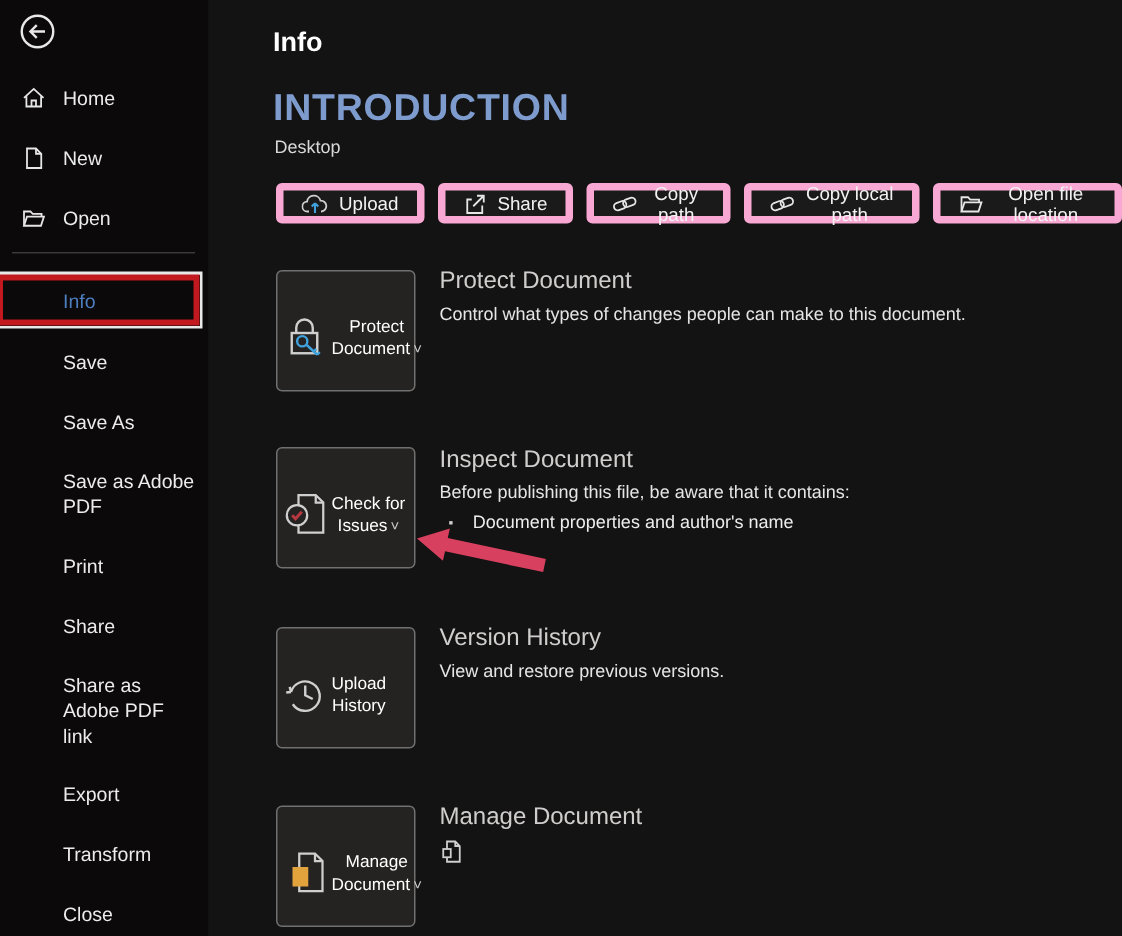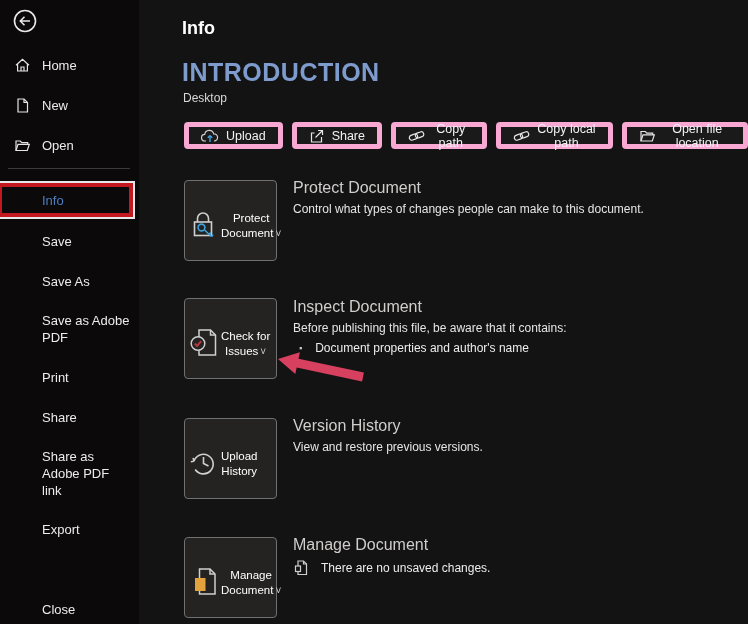--- a/index.html
+++ b/index.html
@@ -138,6 +138,9 @@
   <div class="nav-item" style="top:520px;height:18px;">
     <span class="nav-label">Export</span>
   </div>
+  <div class="nav-item" style="top:560px;height:18px;">
+    <span class="nav-label">Transform</span>
+  </div>
   <div class="nav-item" style="top:600px;height:18px;">
     <span class="nav-label">Close</span>
   </div>

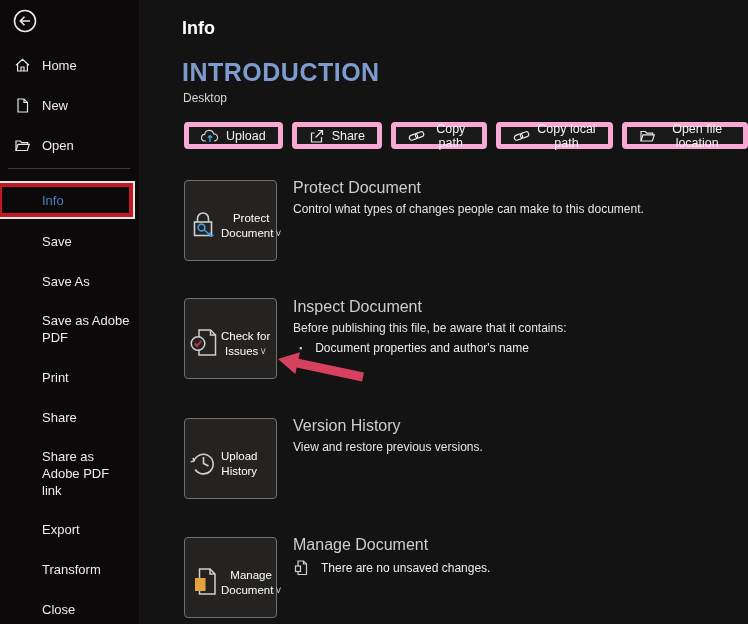--- a/index.html
+++ b/index.html
@@ -288,7 +288,6 @@
         <rect x="2.5" y="7" width="5" height="5.5" fill="#141313" stroke="#cfcfcf" stroke-width="1.2"></rect>
       </svg>
     </span>
-    <span>There are no unsaved changes.</span>
   </div>
 
 </div>

